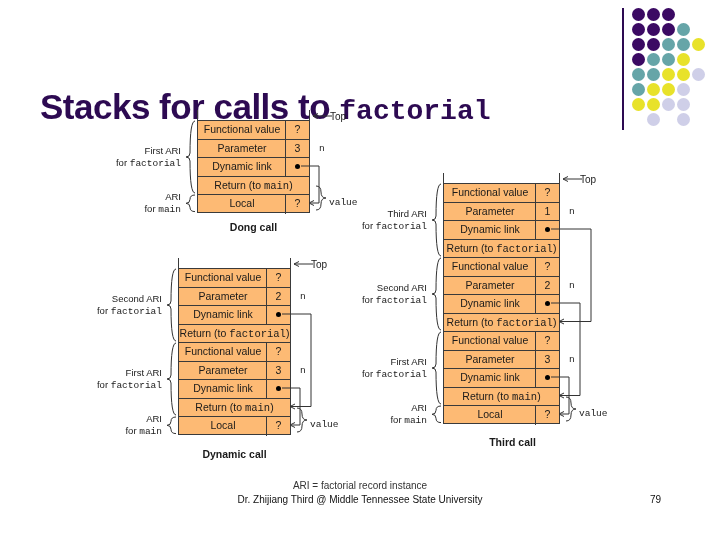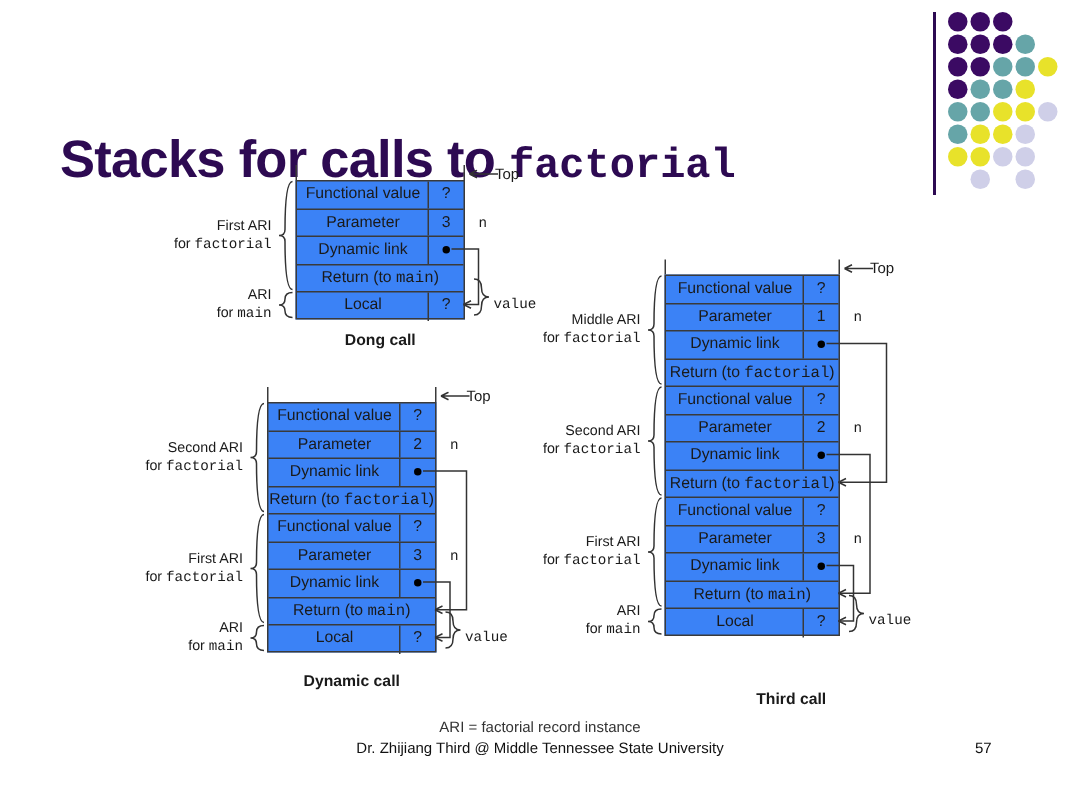--- a/index.html
+++ b/index.html
@@ -25,7 +25,7 @@
 
   
   .figure{position:absolute;}
-  .stack{position:absolute;border:1px solid #3a3a3a;box-sizing:border-box;background:#3b82f6;}
+  .stack{position:absolute;border:1px solid #3a3a3a;box-sizing:border-box;background:#fdba74;}
   .srow{
     position:relative;box-sizing:border-box;
     border-bottom:1px solid #3a3a3a;

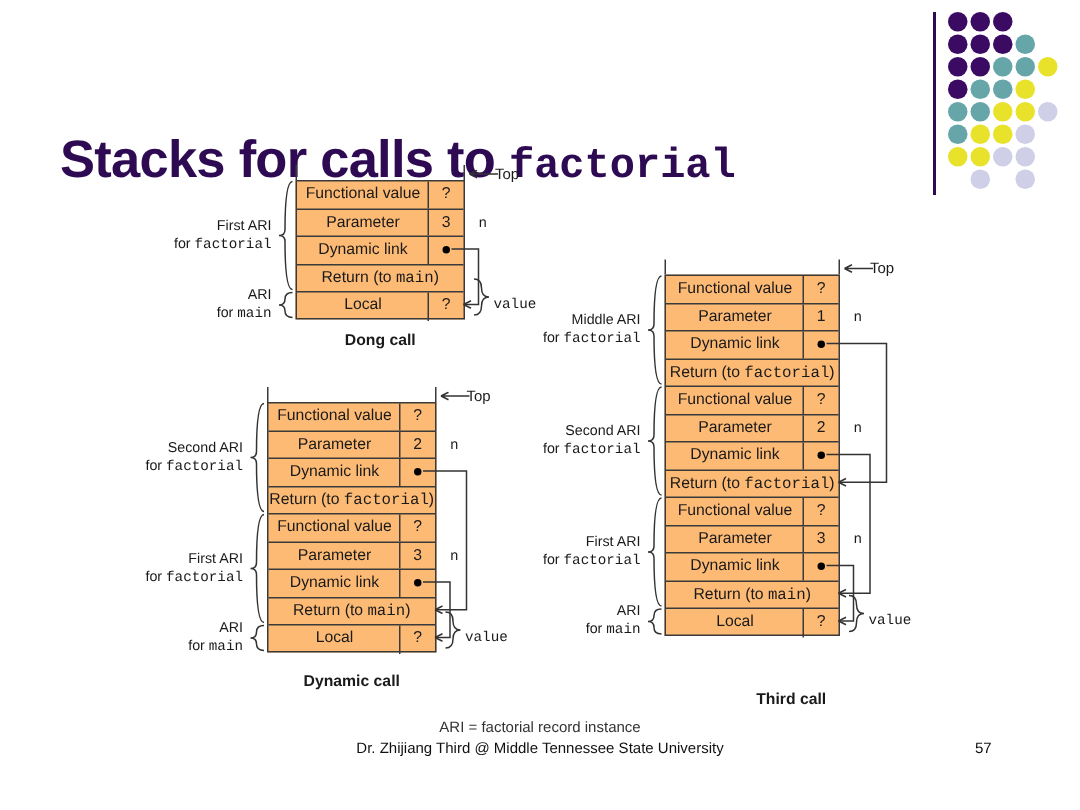--- a/index.html
+++ b/index.html
@@ -326,7 +326,7 @@
         <path d="M10 1 q-5 0 -5 32.0 q0 4 -4 4 q4 0 4 4 q0 32.0 5 32.0" stroke="#333" fill="none" stroke-width="1"></path>
       </svg>
       <div class="sidelabel" style="left: 0px; width: 427px; top: 208px;">
-        <div>Middle ARI</div>
+        <div>Third ARI</div>
         <div>for <span class="mono">factorial</span></div>
       </div>
       <svg width="12" height="74" style="position: absolute; left: 431px; top: 257px;">

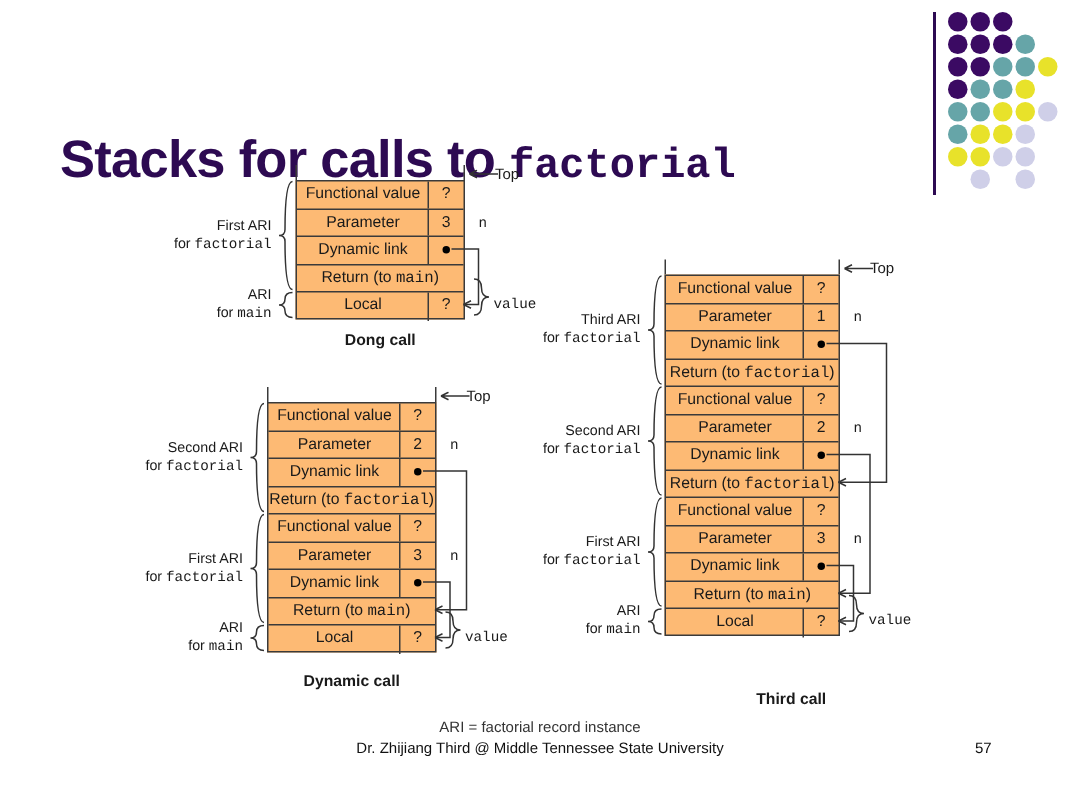--- a/index.html
+++ b/index.html
@@ -350,7 +350,7 @@
         <div>ARI</div>
         <div>for <span class="mono">main</span></div>
       </div>
-      <div class="caption" style="left: 469px; width: 117px; top: 436px; margin-top: 24px;">Third call</div>
+      <div class="caption" style="left: 454px; width: 117px; top: 436px;">Third call</div>
     </div>
   </div>
 

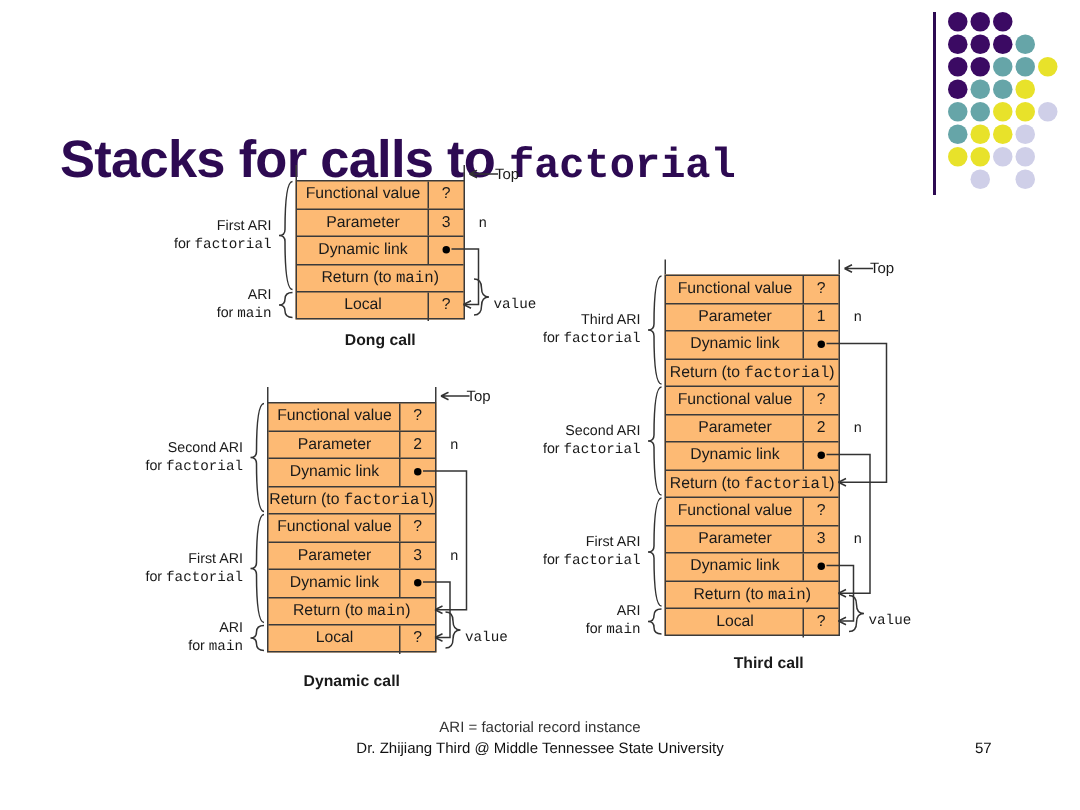--- a/index.html
+++ b/index.html
@@ -356,6 +356,6 @@
 
 <div id="ari-note">ARI = factorial record instance</div>
 <div id="footer-credit">Dr. Zhijiang Third @ Middle Tennessee State University</div>
-<div id="page-num">57</div>
+<div id="page-num">79</div>
 
 </body></html>

